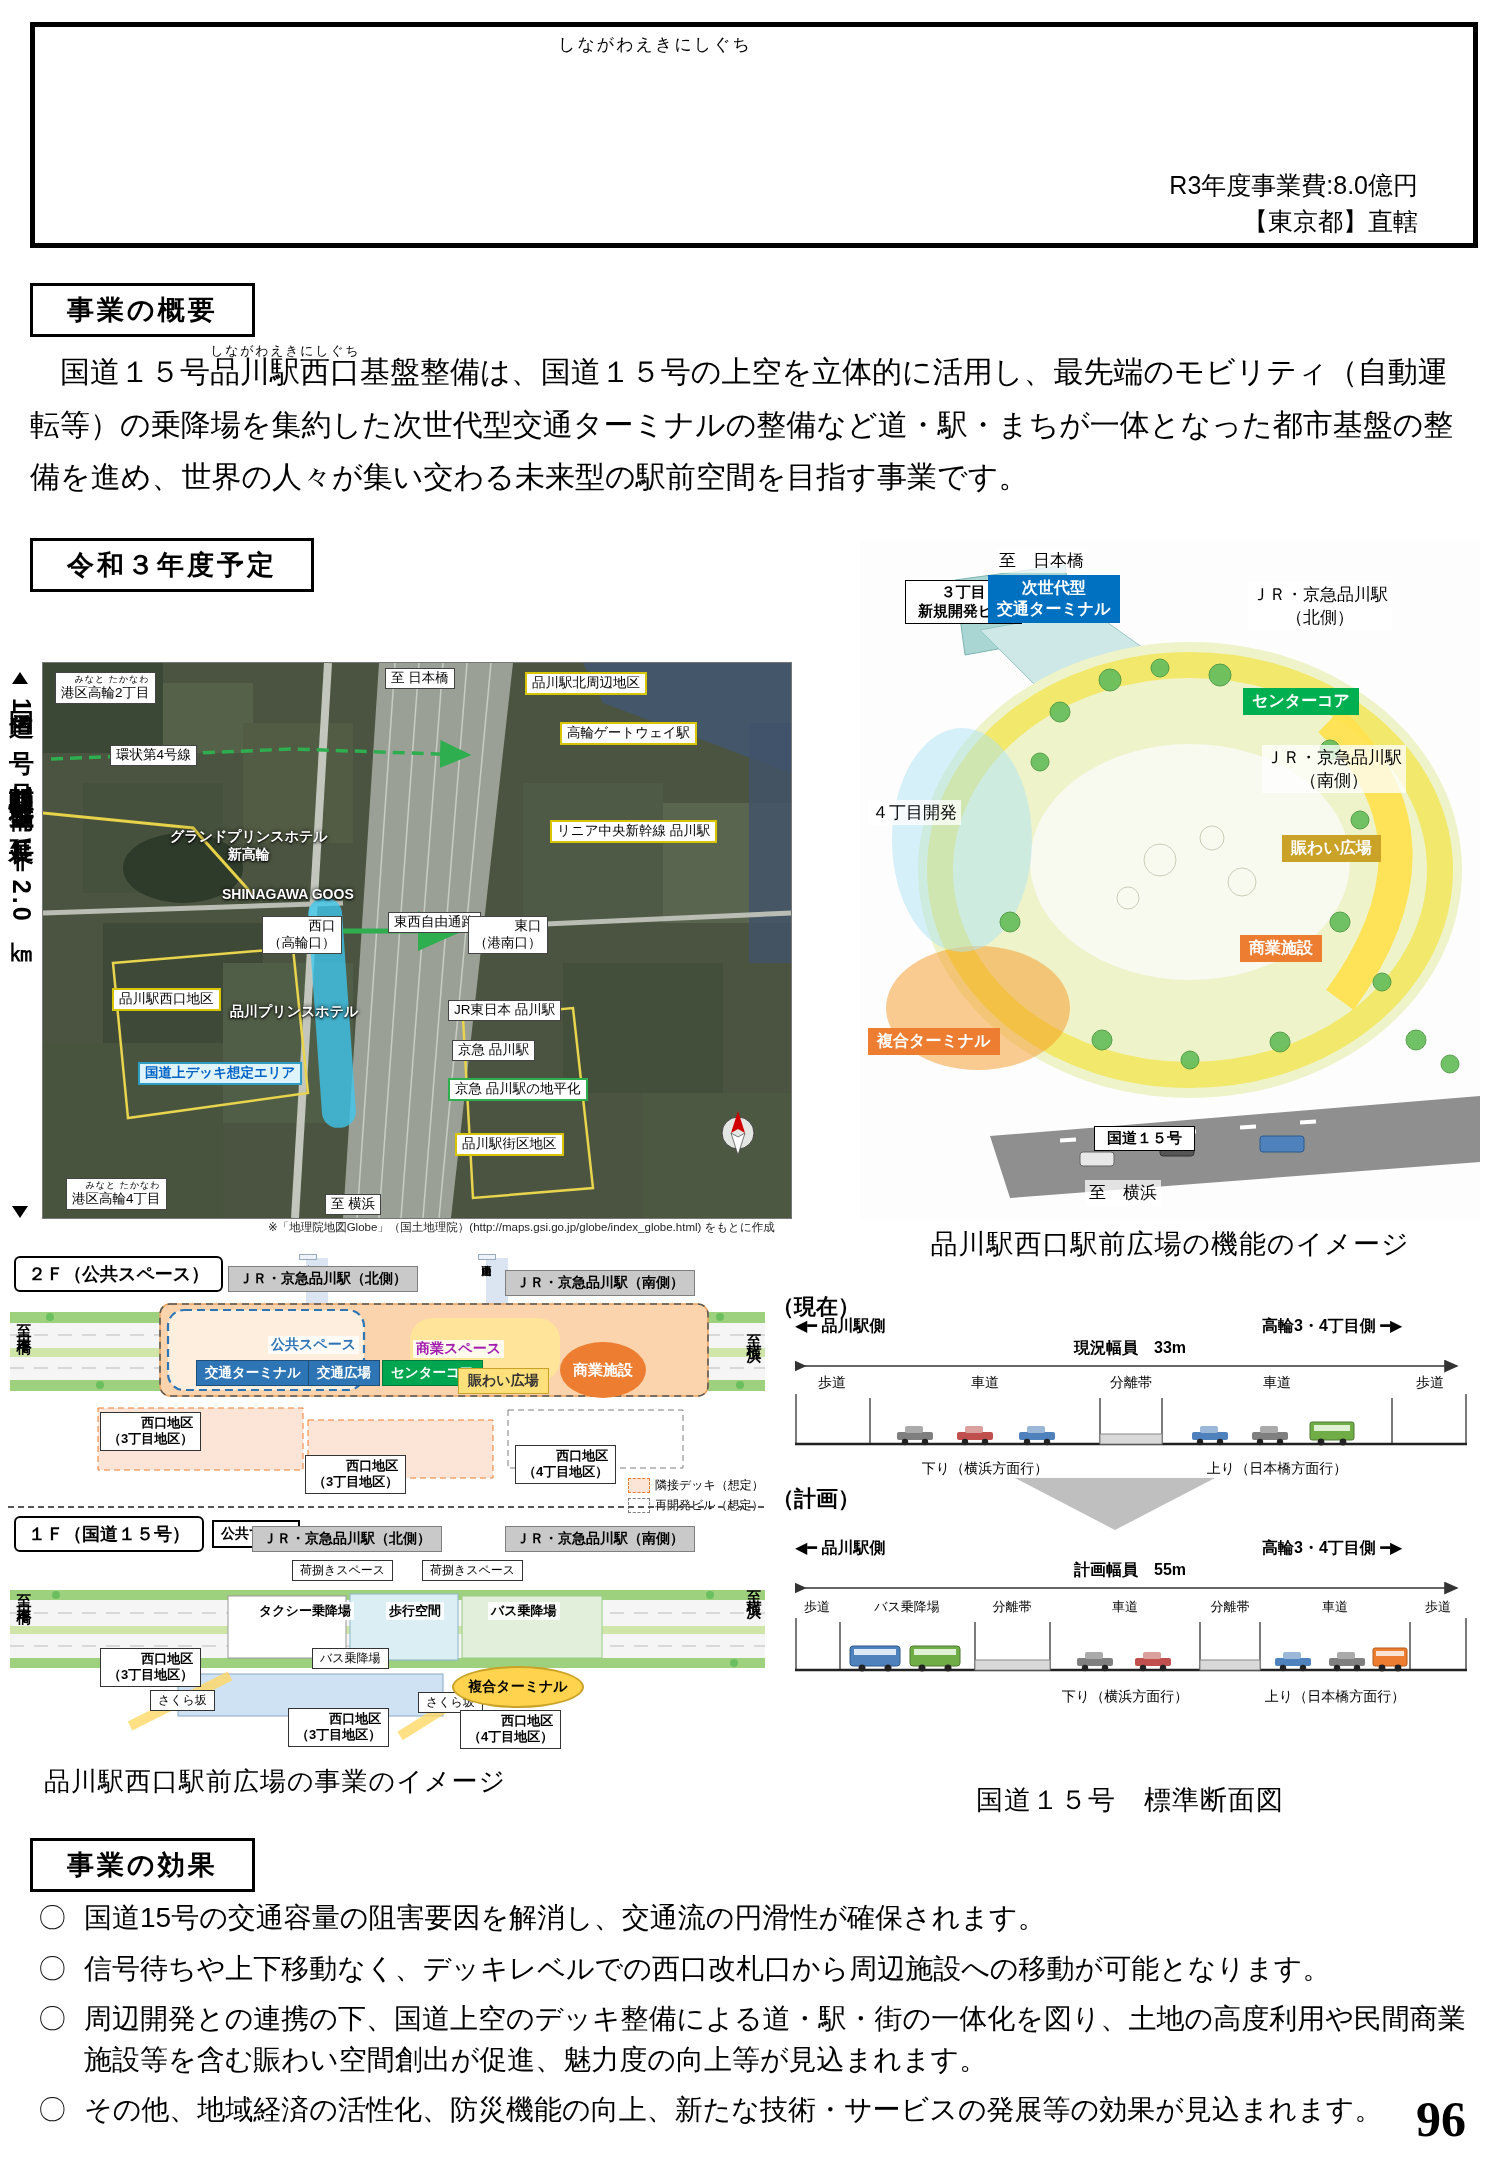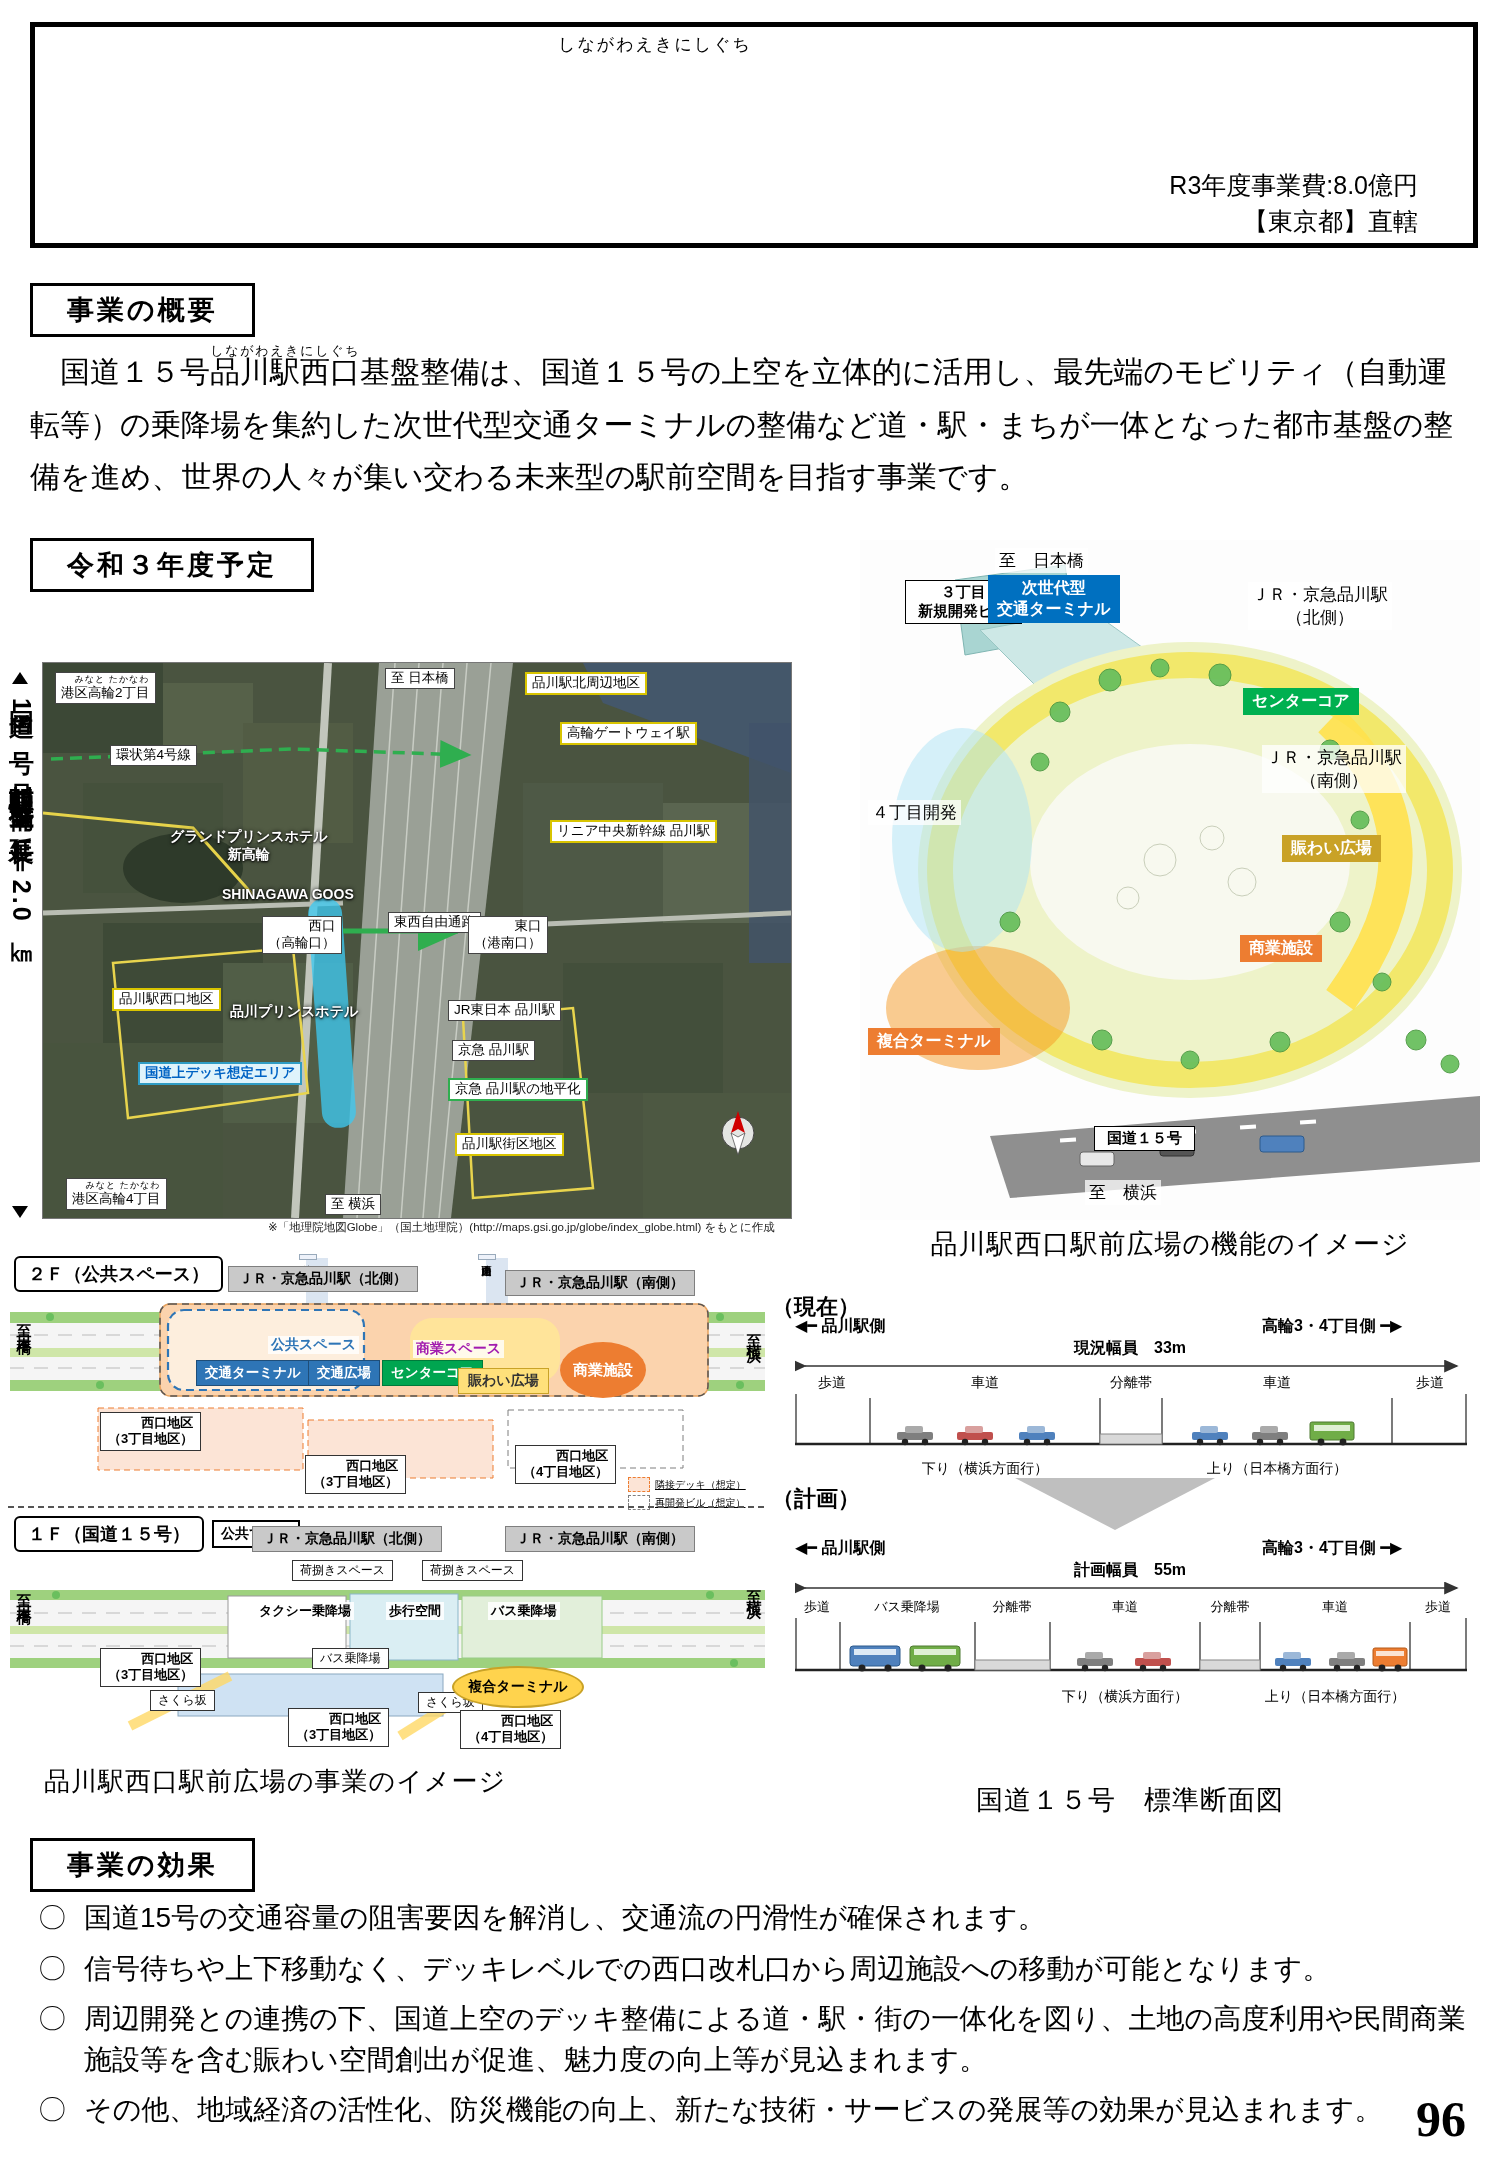--- a/index.html
+++ b/index.html
@@ -69,7 +69,7 @@
               justify-content:center;font-size:15px;font-weight:bold;width:86px;height:56px;}
   .space-note-blue{position:absolute;color:#2e75b6;font-size:14px;font-weight:bold;background:rgba(255,255,255,.8);padding:0 3px;}
   .space-note-orange{position:absolute;color:#a21caf;font-size:14px;font-weight:bold;background:rgba(255,255,255,.8);padding:0 3px;}
-  .legend{position:absolute;left:628px;top:1477px;font-size:10px;text-decoration:underline;}
+  .legend{position:absolute;left:628px;top:1477px;font-size:12px;}
   .legend-row{display:flex;align-items:center;gap:5px;margin-bottom:3px;}
   .legend-swatch{width:20px;height:13px;display:inline-block;}
   .legend-swatch.deck{background:#fce4d6;border:1.5px dashed #ed7d31;}

